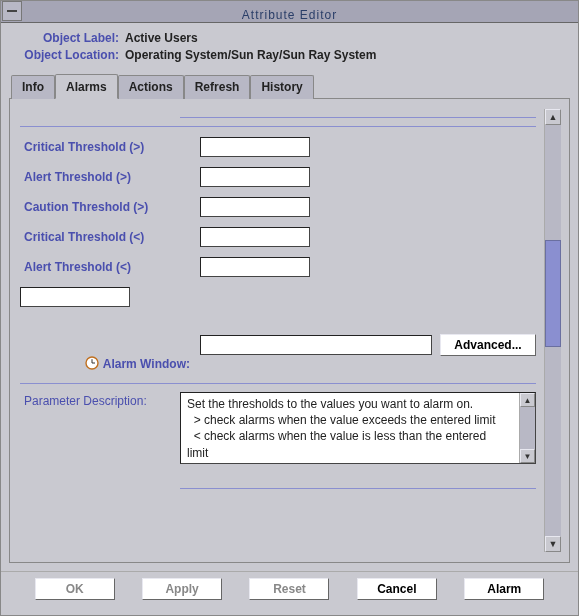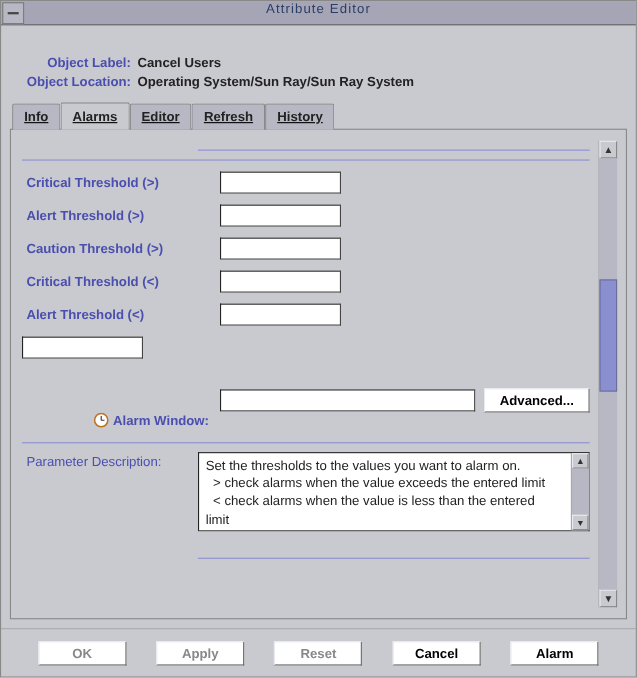--- a/index.html
+++ b/index.html
@@ -24,7 +24,7 @@
     height: 22px;
     background: #a5a5b5;
     display: flex;
-    align-items: flex-start;
+    align-items: flex-end;
     border-bottom: 1px solid #666;
     position: relative;
   }

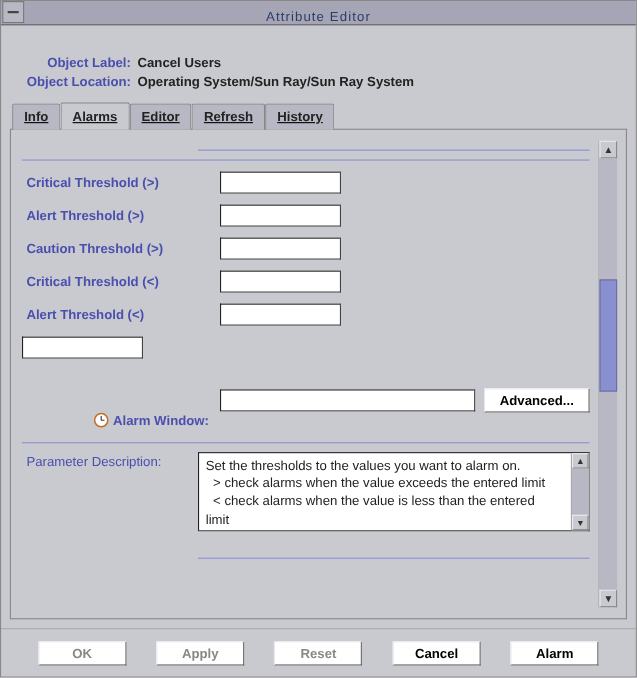--- a/index.html
+++ b/index.html
@@ -56,7 +56,6 @@
   }
   .header {
     padding: 8px 14px 10px 14px;
-    margin-top: 19px;
   }
   .hdr-row {
     display: flex;

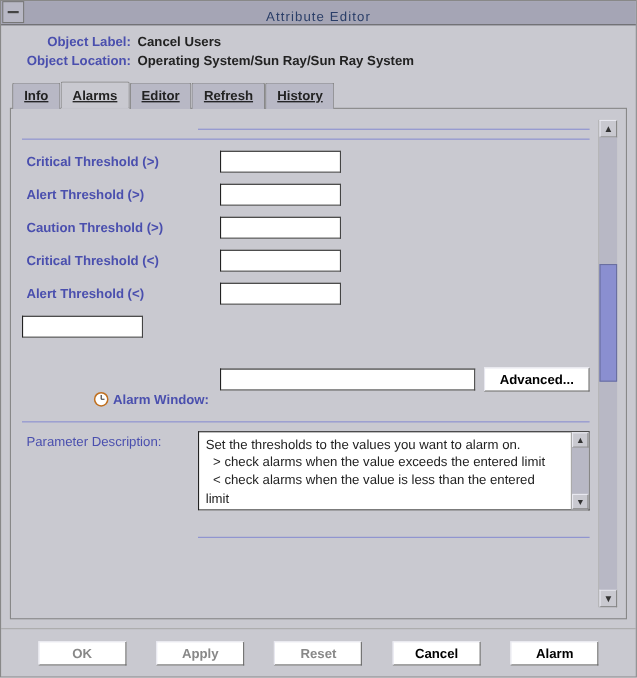--- a/index.html
+++ b/index.html
@@ -297,7 +297,7 @@
   <div class="header">
     <div class="hdr-row">
       <div class="hdr-label">Object Label:</div>
-      <div class="hdr-value">Cancel Users</div>
+      <div class="hdr-value">Active Users</div>
     </div>
     <div class="hdr-row">
       <div class="hdr-label">Object Location:</div>

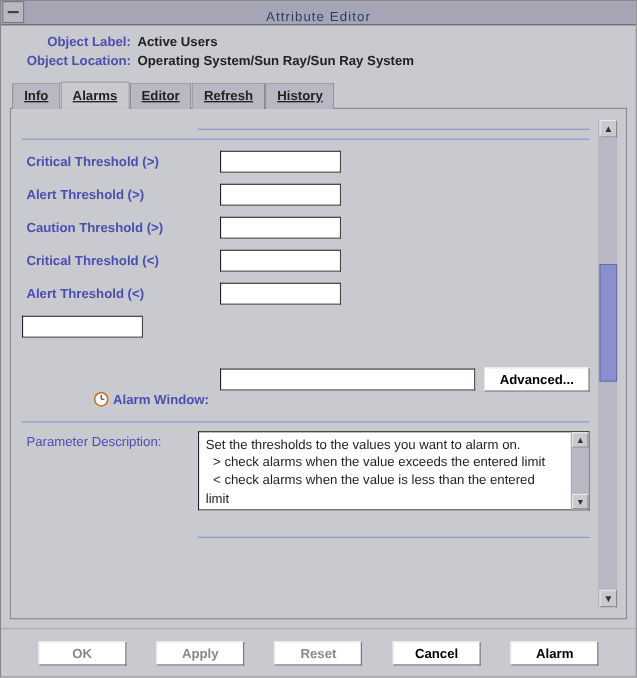--- a/index.html
+++ b/index.html
@@ -80,7 +80,6 @@
     margin-bottom: -1px;
     position: relative;
     z-index: 2;
-    text-decoration: underline;
   }
   .tab {
     padding: 4px 10px;

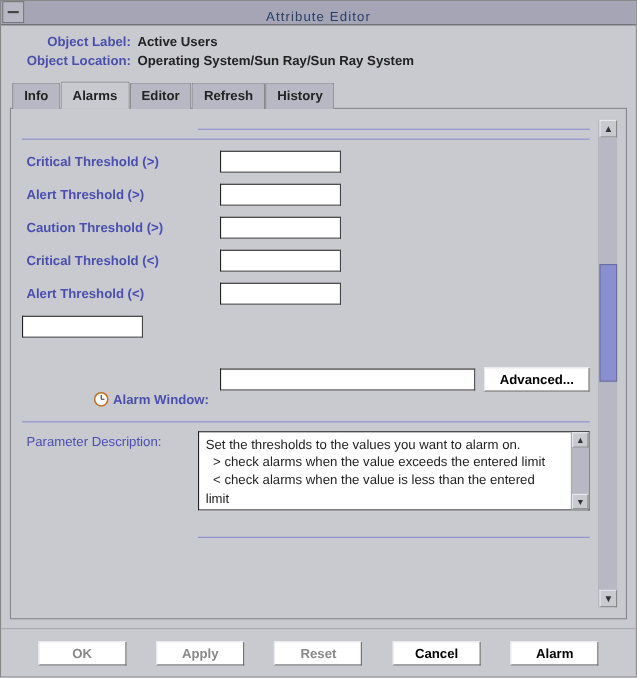--- a/index.html
+++ b/index.html
@@ -307,7 +307,7 @@
   <div class="tabs">
     <div class="tab">Info</div>
     <div class="tab active">Alarms</div>
-    <div class="tab">Editor</div>
+    <div class="tab">Actions</div>
     <div class="tab">Refresh</div>
     <div class="tab">History</div>
   </div>

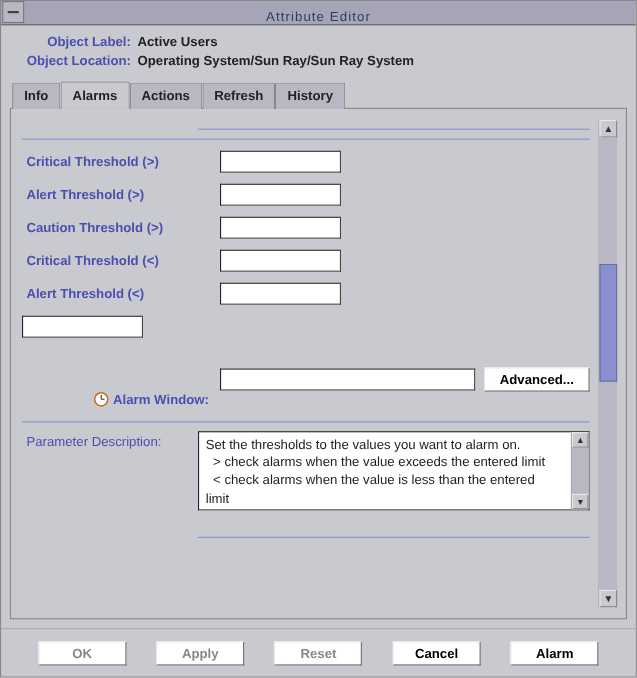--- a/index.html
+++ b/index.html
@@ -269,7 +269,7 @@
     height: 44px;
     border-top: 1px solid #aaa;
     display: flex;
-    align-items: center;
+    align-items: flex-start;
     justify-content: space-around;
     padding: 6px 20px;
   }

